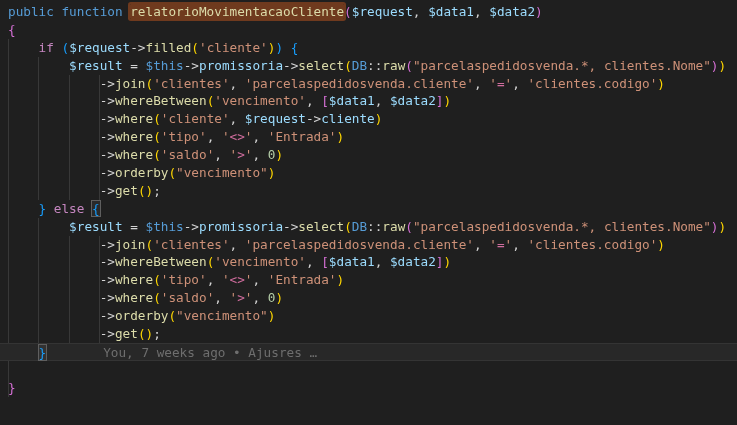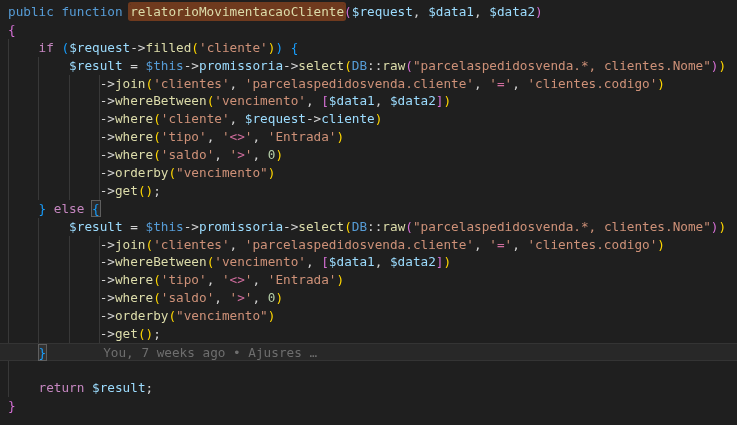--- a/index.html
+++ b/index.html
@@ -59,7 +59,6 @@
       <div class="line"><span class="tok" style="color: rgb(212, 212, 212);">            </span><span class="tok" style="color: rgb(212, 212, 212);">-&gt;</span><span class="tok" style="color: rgb(220, 220, 170);">get</span><span class="tok" style="color: rgb(255, 215, 0);">(</span><span class="tok" style="color: rgb(255, 215, 0);">)</span><span class="tok" style="color: rgb(212, 212, 212);">;</span></div>
       <div class="line current"><span class="tok" style="color: rgb(212, 212, 212);">    </span><span class="tok match" style="color: rgb(23, 159, 255);">}</span><span class="blame" style="color: rgb(110, 110, 110);">You, 7 weeks ago • Ajusres …</span></div>
       <div class="line"></div>
-      <div class="line"><span class="tok" style="color: rgb(212, 212, 212);">    </span><span class="tok" style="color: rgb(197, 134, 192);">return</span><span class="tok" style="color: rgb(212, 212, 212);"> </span><span class="tok" style="color: rgb(156, 220, 254);">$result</span><span class="tok" style="color: rgb(212, 212, 212);">;</span></div>
       <div class="line"><span class="tok" style="color: rgb(214, 112, 214);">}</span></div>
     </div>
 </div>

